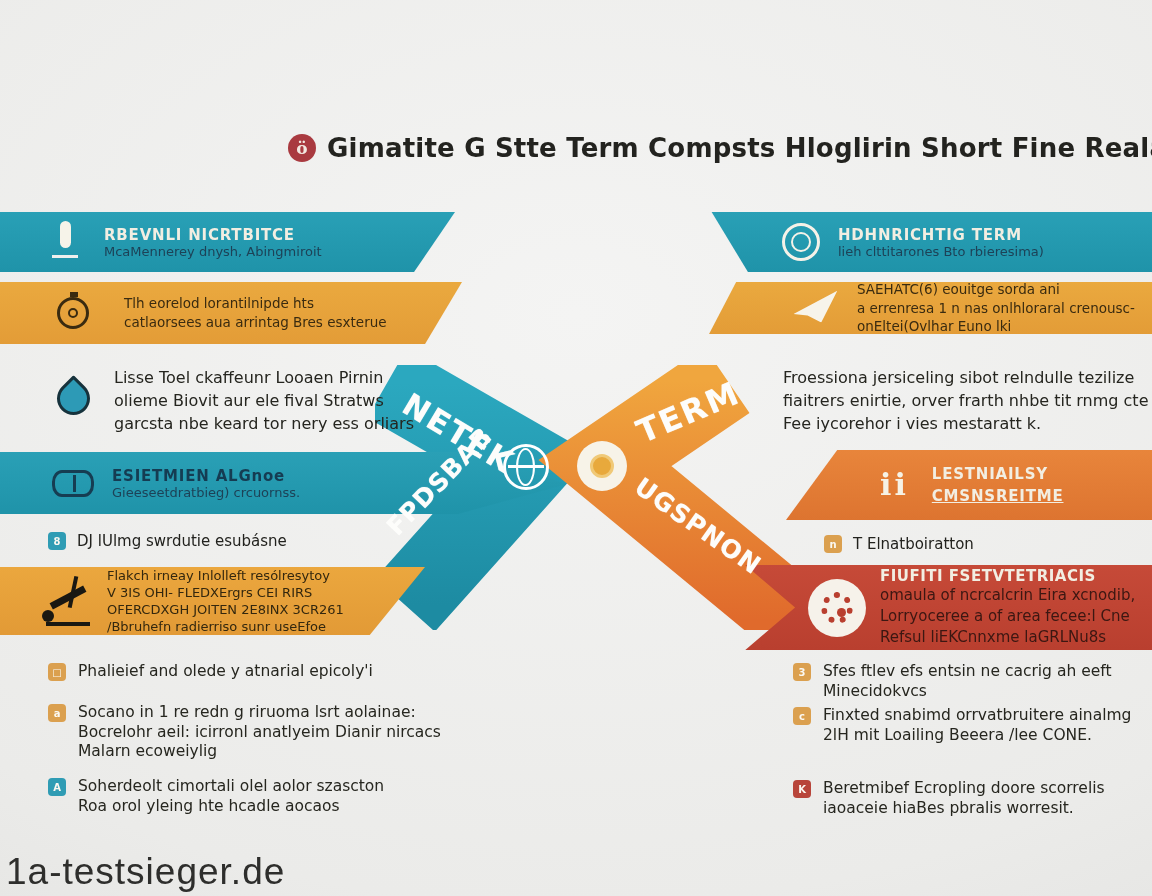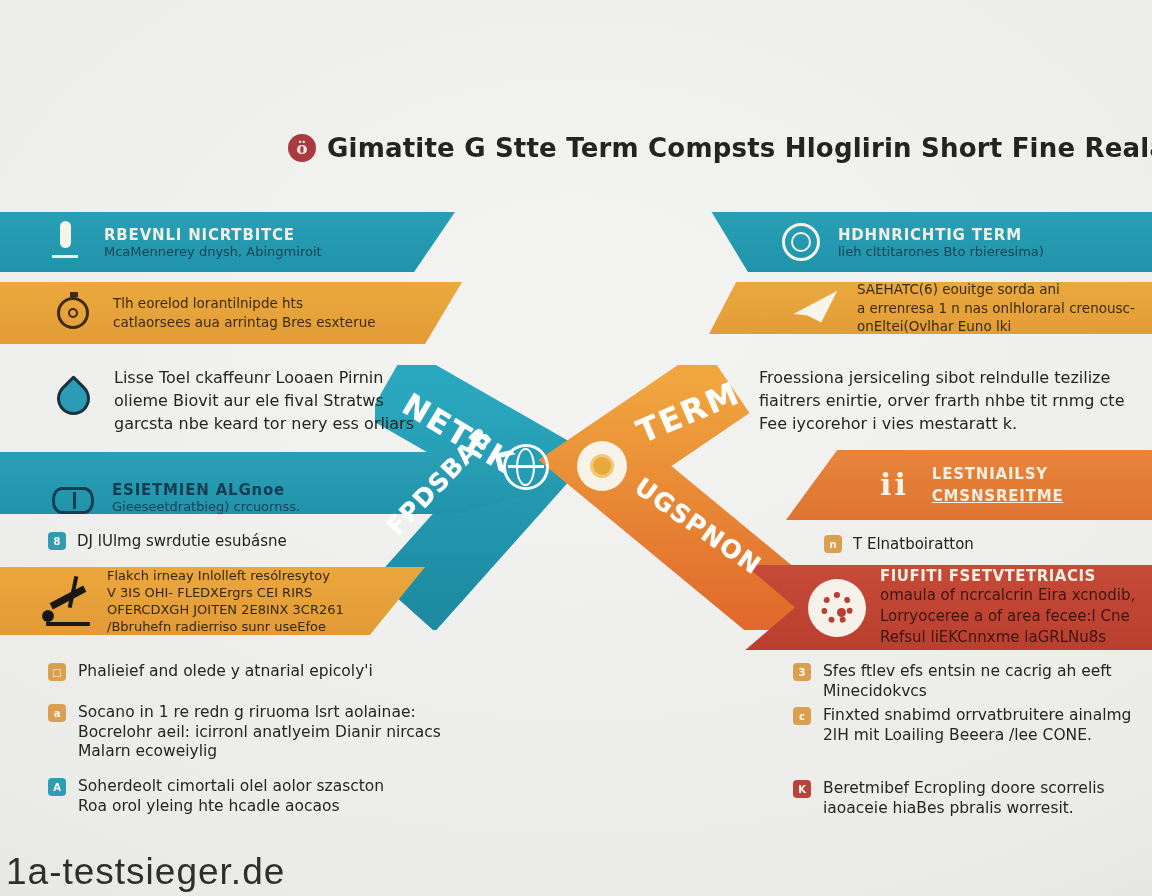--- a/index.html
+++ b/index.html
@@ -18,7 +18,7 @@
   .b-l1{top:212px;left:0;width:455px;height:60px;background:linear-gradient(#29a0b6,#1f93a9);
     clip-path:polygon(0 0,100% 0,91% 100%,0 100%);padding-left:52px;gap:26px;}
   .b-l2{top:282px;left:0;width:462px;height:62px;background:linear-gradient(#eaa93f,#e39c37);
-    clip-path:polygon(0 0,100% 0,92% 100%,0 100%);padding-left:55px;gap:20px;}
+    clip-path:polygon(0 0,100% 0,92% 100%,0 100%);padding-left:55px;gap:31px;}
   .b-l3{top:452px;left:0;width:565px;height:62px;background:linear-gradient(#2aa0b6,#1f93a9);
     clip-path:polygon(0 0,84% 0,100% 52%,81% 100%,0 100%);padding-left:52px;gap:18px;align-items:flex-end;}
   .b-l4{top:567px;left:0;width:425px;height:68px;background:linear-gradient(#eba73e,#e29a36);

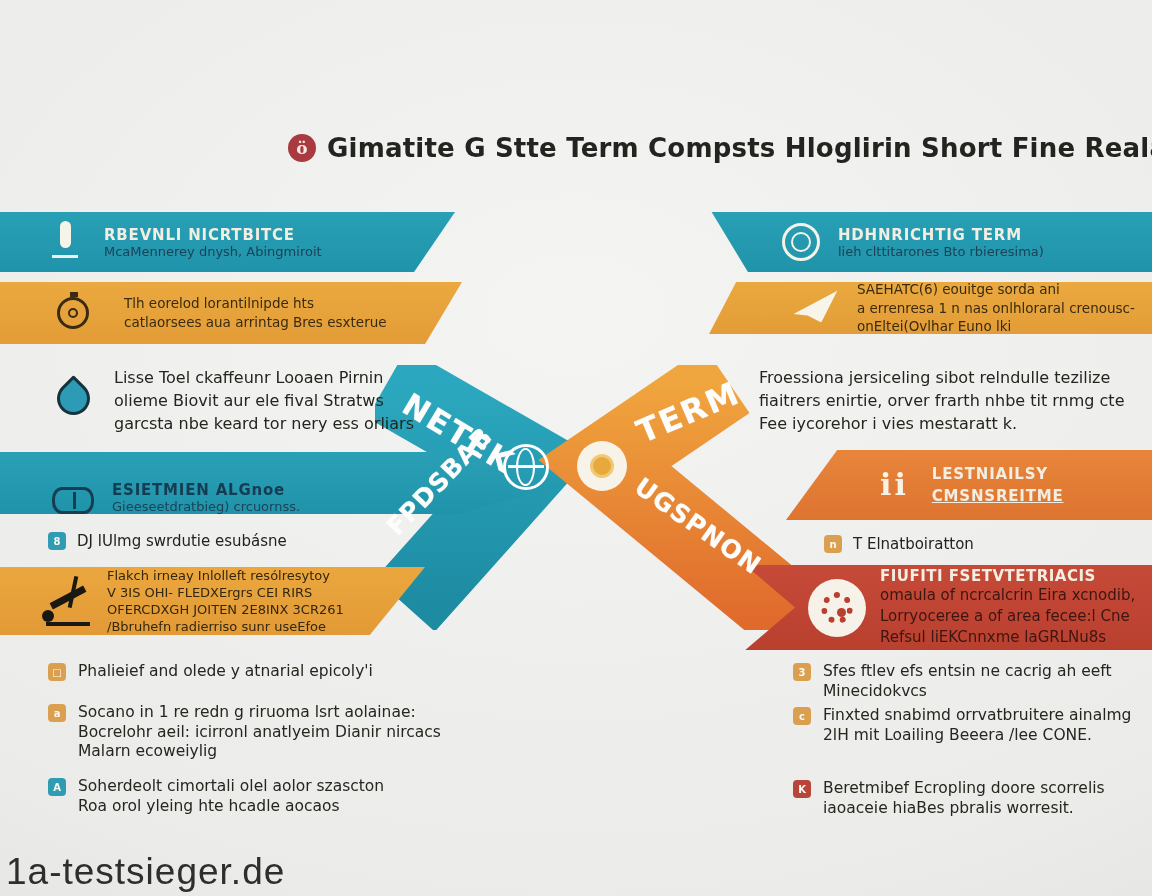--- a/index.html
+++ b/index.html
@@ -44,7 +44,7 @@
   
   .textblock{position:absolute;display:flex;gap:24px;z-index:2;}
   .tb-left{left:57px;top:366px;}
-  .tb-right{left:759px;top:366px;}
+  .tb-right{left:783px;top:366px;}
   .para-line{color:#25251f;font-size:16px;line-height:23px;white-space:nowrap;}
 
   

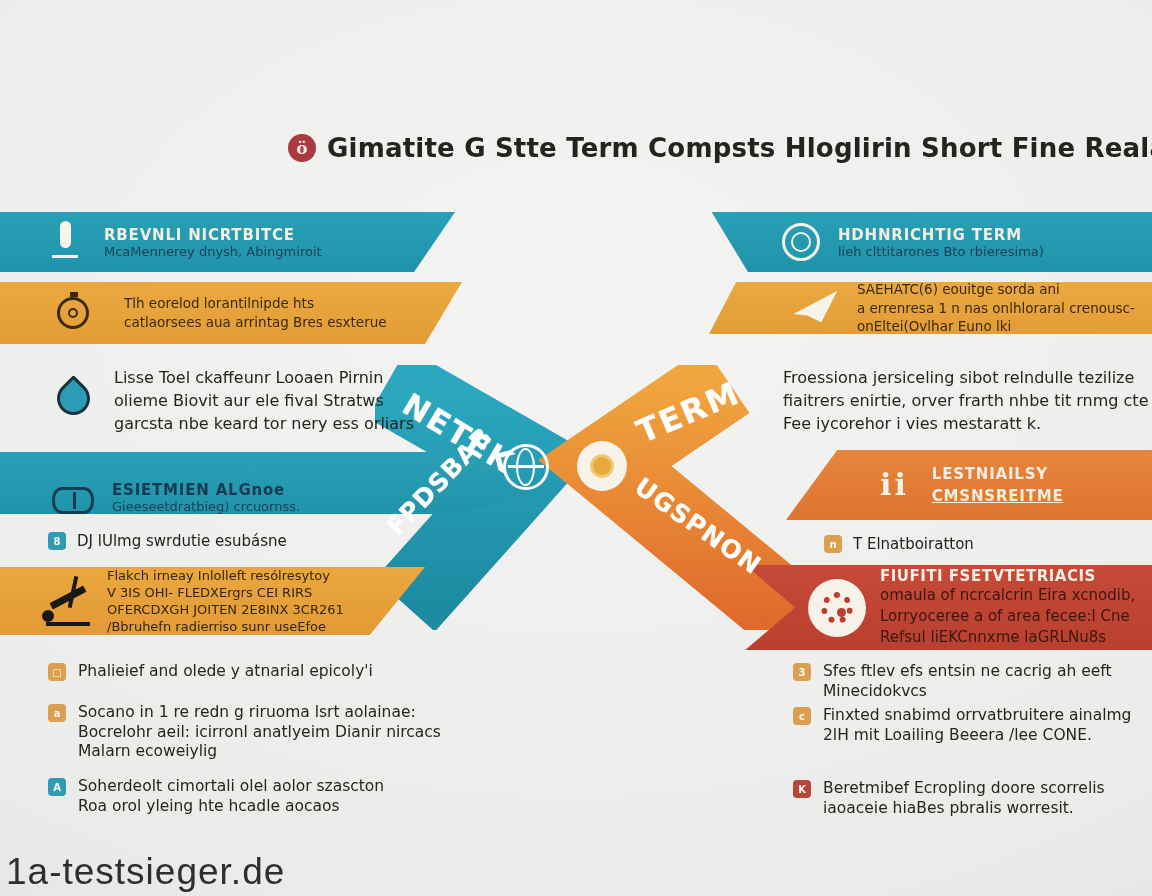--- a/index.html
+++ b/index.html
@@ -20,7 +20,7 @@
   .b-l2{top:282px;left:0;width:462px;height:62px;background:linear-gradient(#eaa93f,#e39c37);
     clip-path:polygon(0 0,100% 0,92% 100%,0 100%);padding-left:55px;gap:31px;}
   .b-l3{top:452px;left:0;width:565px;height:62px;background:linear-gradient(#2aa0b6,#1f93a9);
-    clip-path:polygon(0 0,84% 0,100% 52%,81% 100%,0 100%);padding-left:52px;gap:18px;align-items:flex-end;}
+    clip-path:polygon(0 0,84% 0,100% 52%,81% 100%,0 100%);padding-left:52px;gap:18px;}
   .b-l4{top:567px;left:0;width:425px;height:68px;background:linear-gradient(#eba73e,#e29a36);
     clip-path:polygon(0 0,100% 0,87% 100%,0 100%);padding-left:40px;gap:13px;}
   .b-r1{top:212px;left:698px;width:454px;height:60px;background:linear-gradient(#29a0b6,#1f93a9);

